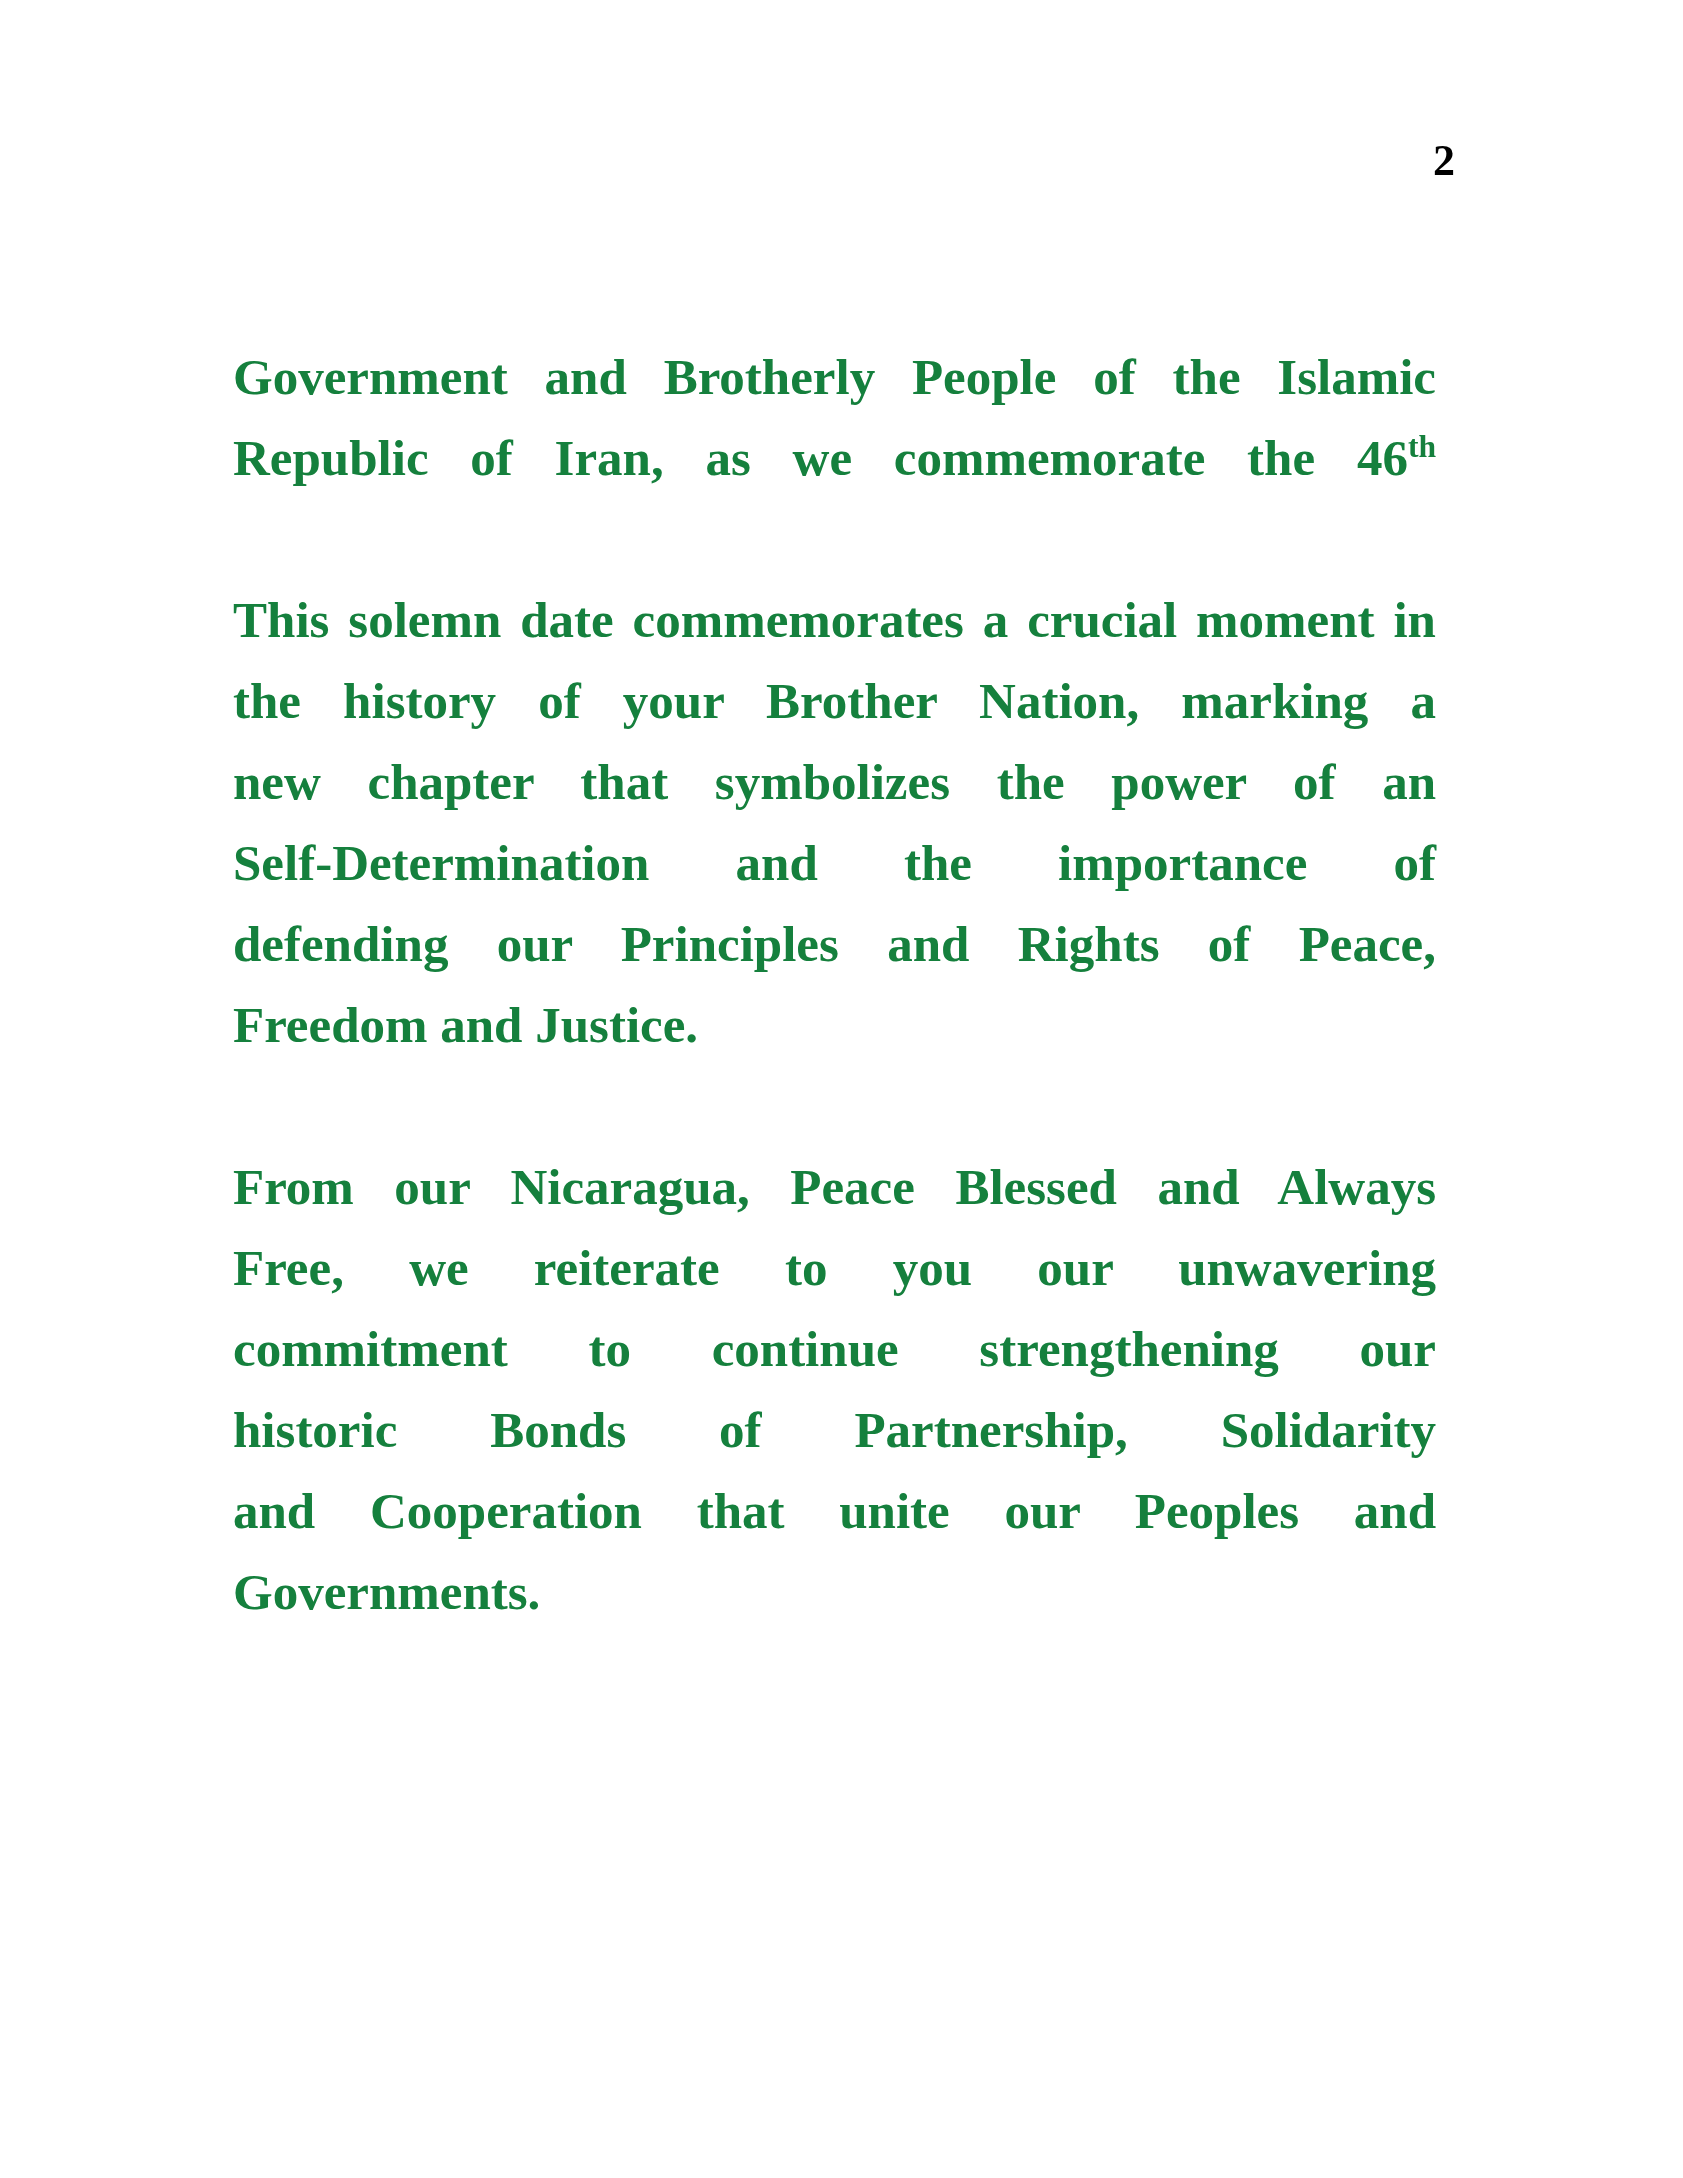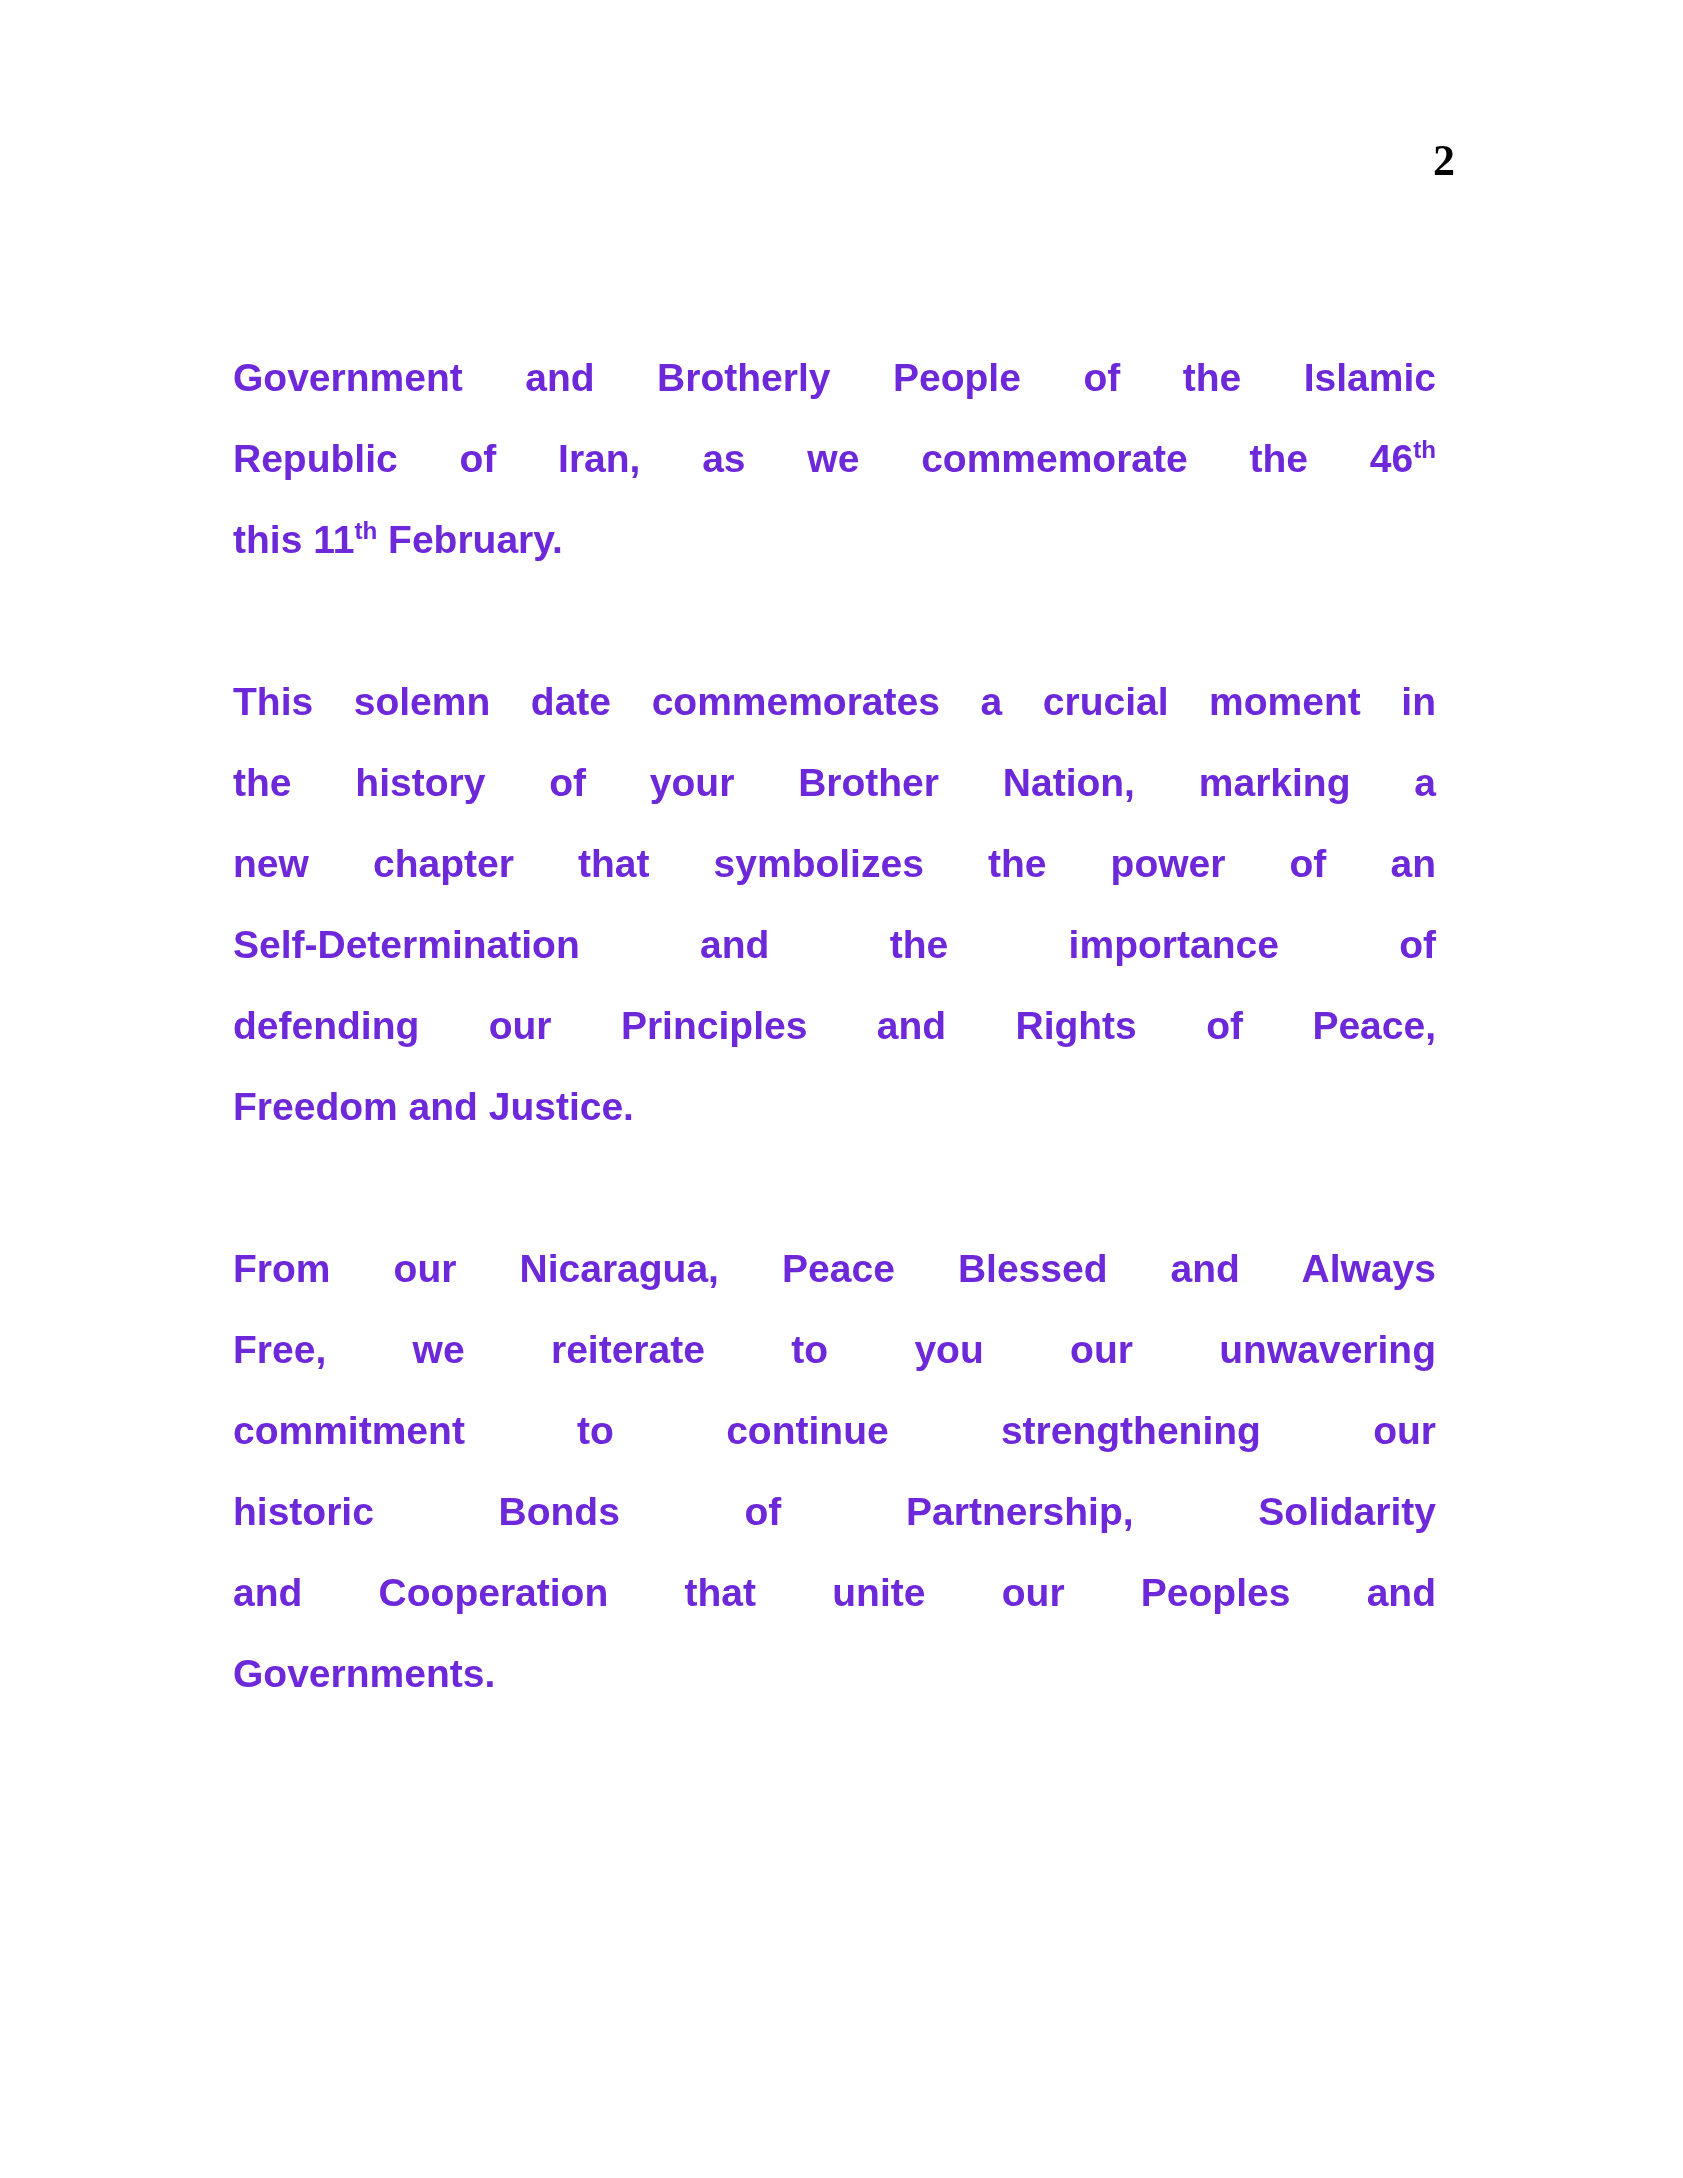--- a/index.html
+++ b/index.html
@@ -43,11 +43,11 @@
   }
 
   .para {
-    font-family: Liberation Sans, sans-serif;
+    font-family: Liberation Serif, serif;
     font-weight: bold;
-    font-size: 39px;
+    font-size: 51px;
     line-height: 81px;
-    color: #6d28d9;
+    color: #15803d;
     text-align: justify;
     text-justify: inter-word;
     margin: 0 0 81px 0;

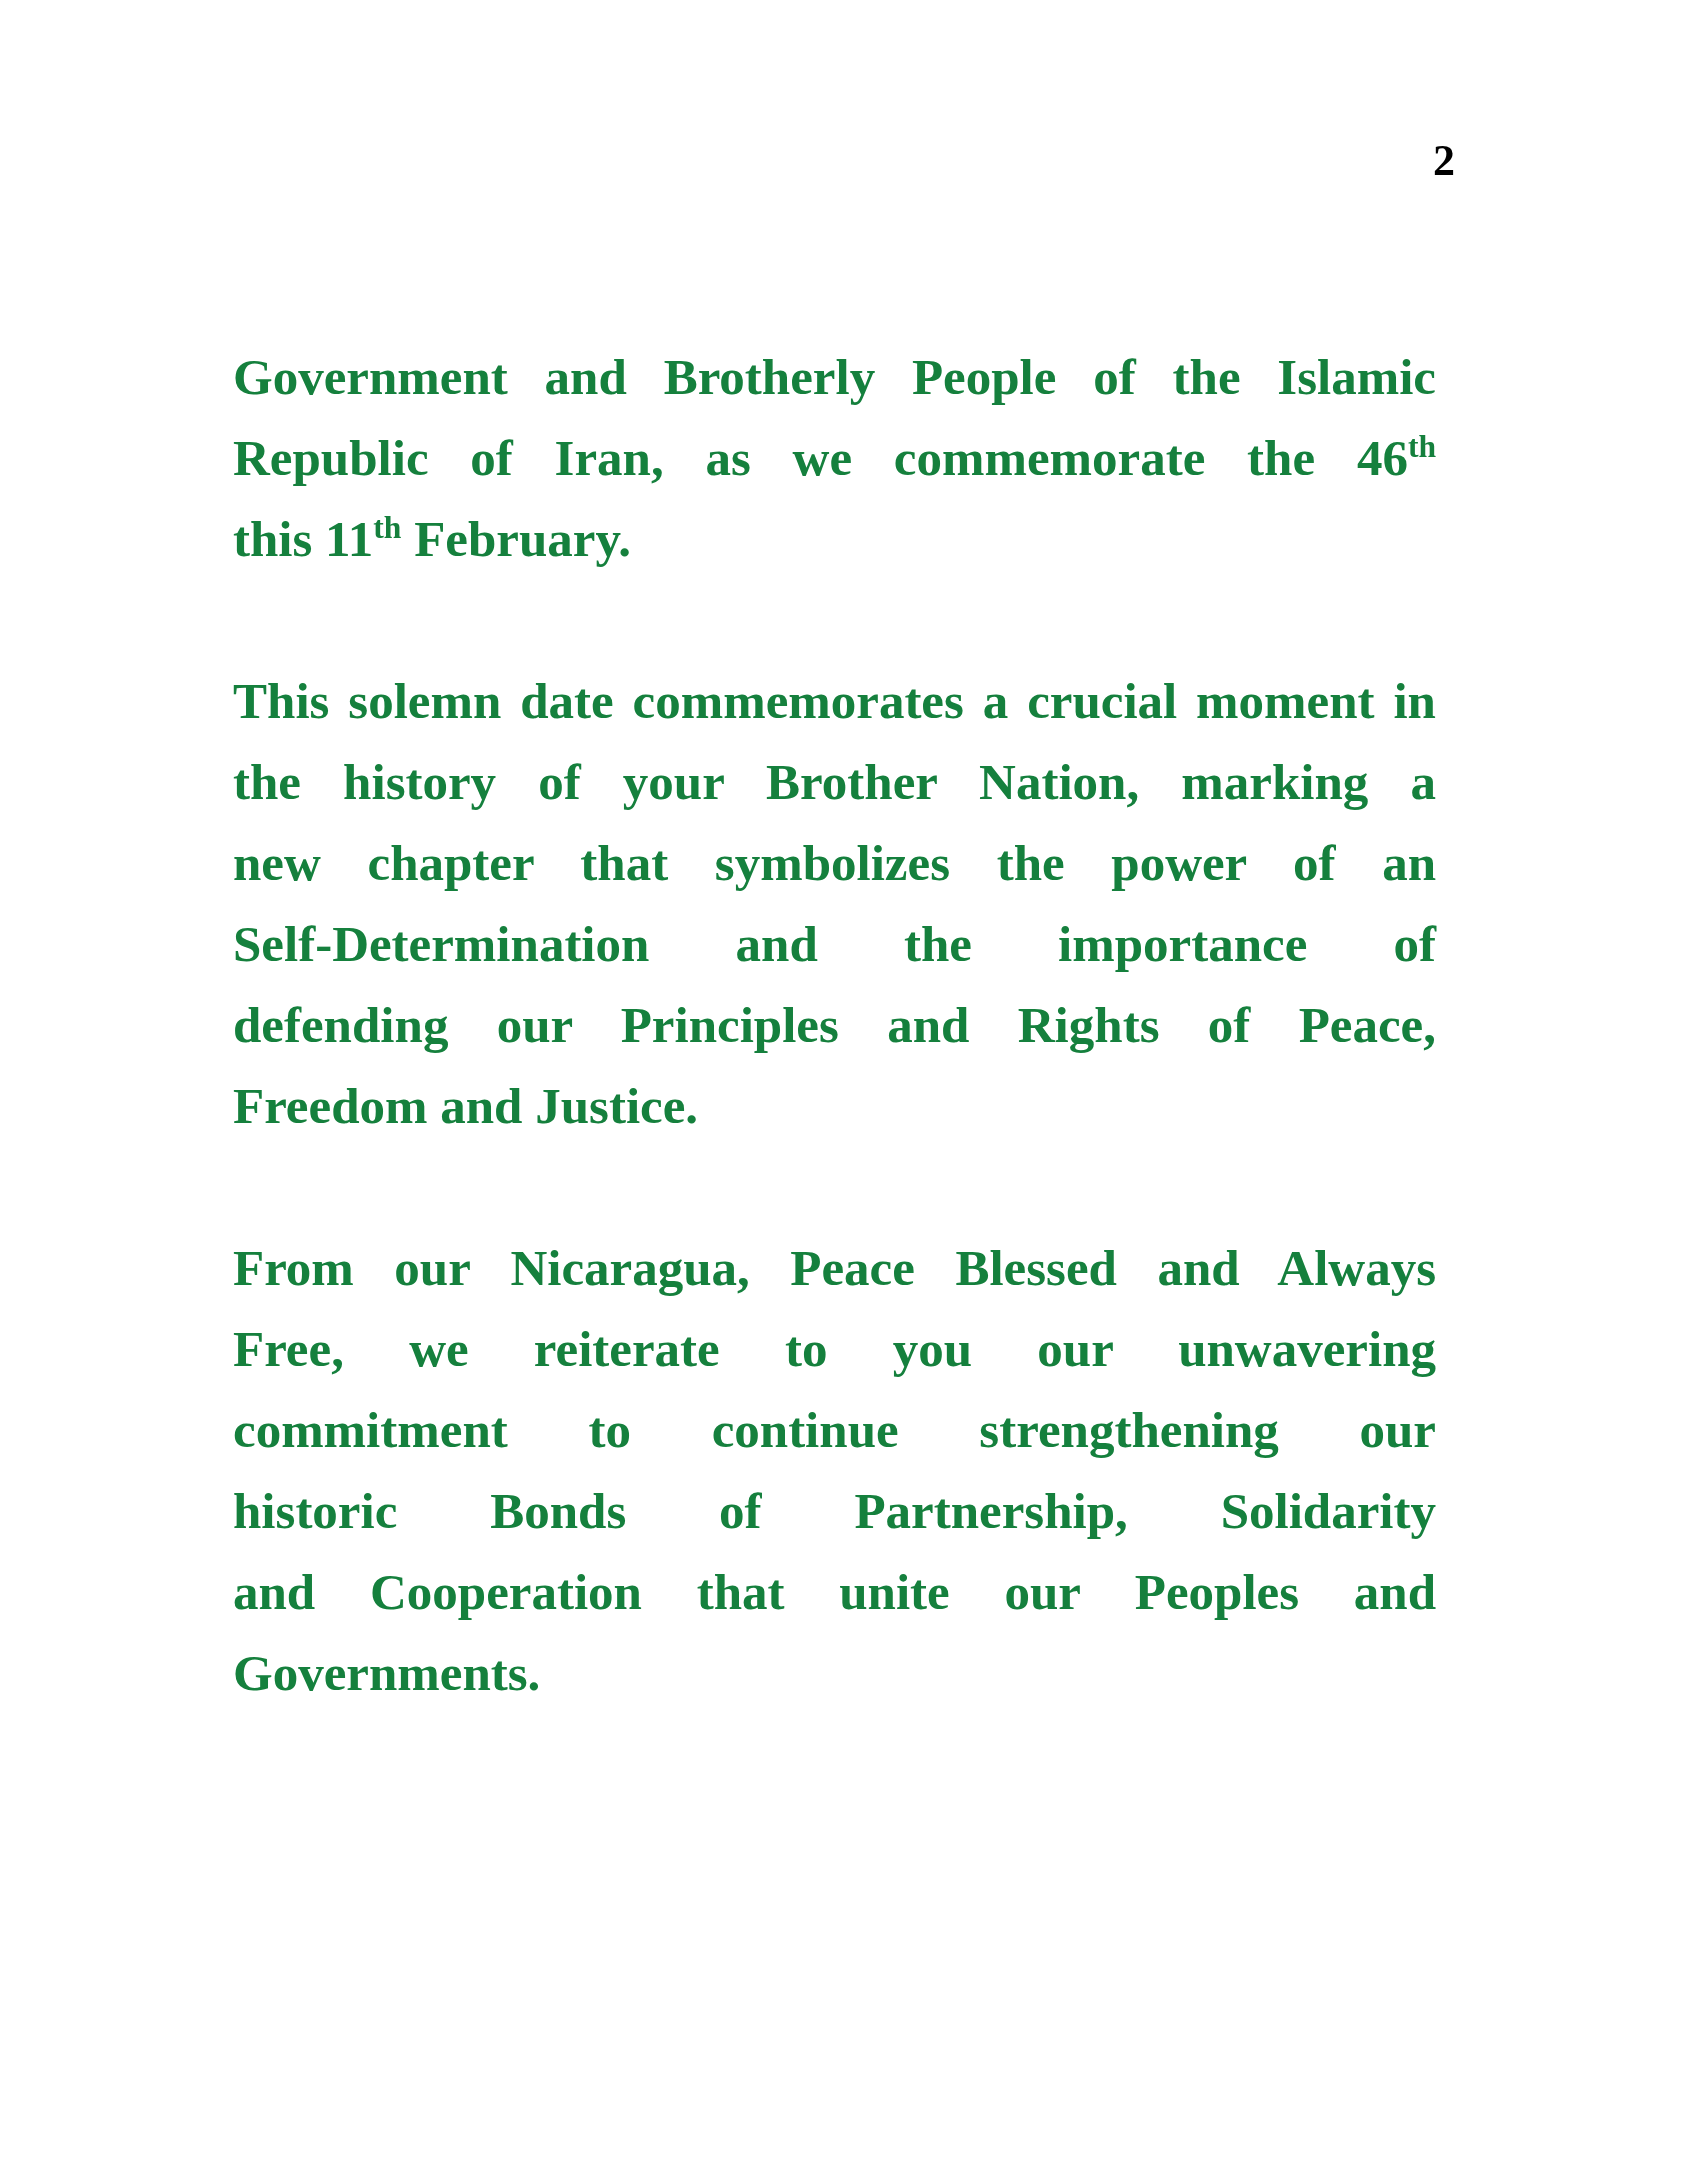--- a/index.html
+++ b/index.html
@@ -86,7 +86,6 @@
       <p class="para">
         <span class="line">Government and Brotherly People of the Islamic</span>
         <span class="line"><span>Republic of Iran, as we commemorate the 46</span><sup class="ord">th</sup><span></span></span>
-        <span class="line last"><span>this 11</span><sup class="ord">th</sup><span> February.</span></span>
       </p>
       <p class="para">
         <span class="line">This solemn date commemorates a crucial moment in</span>

